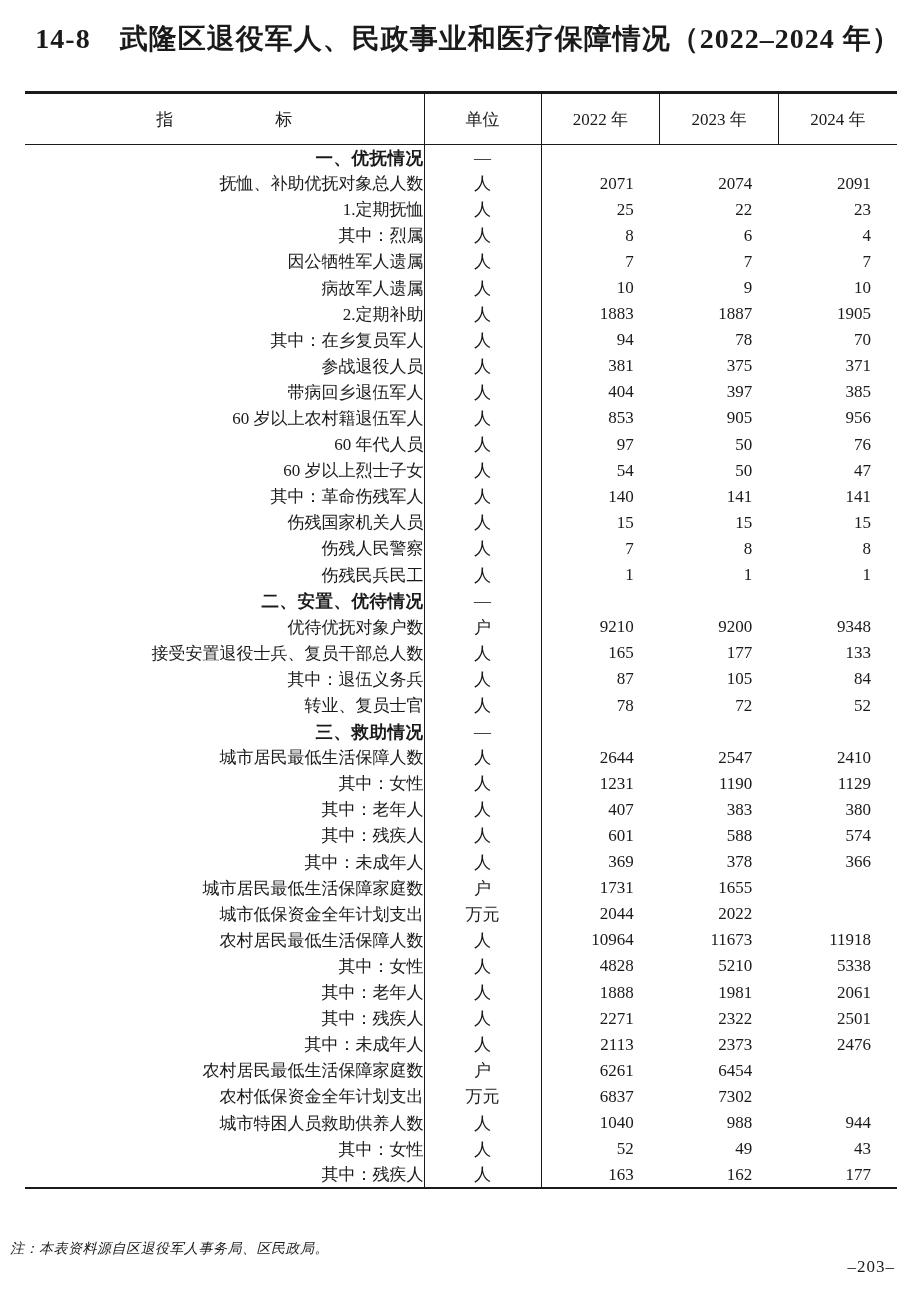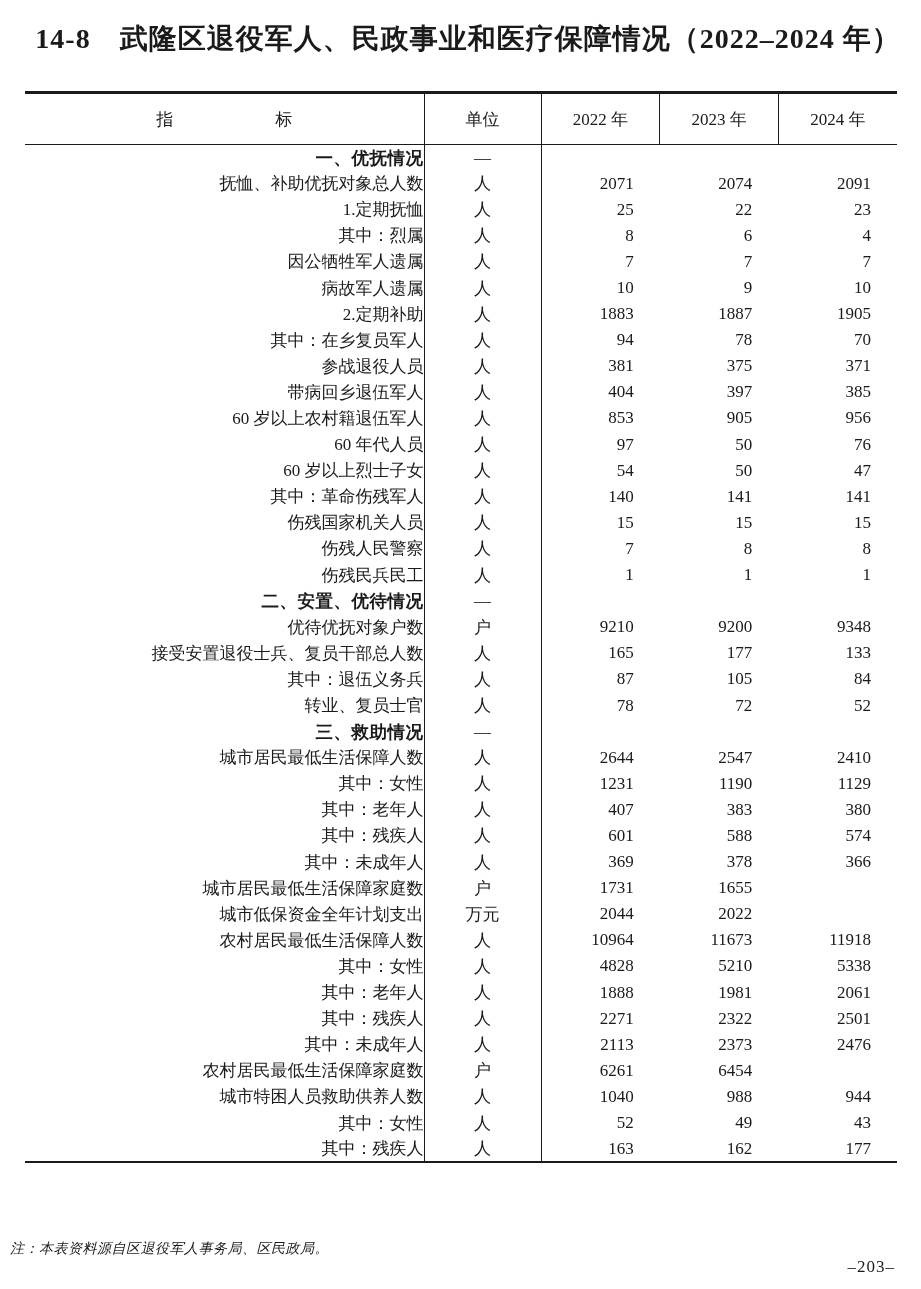--- a/index.html
+++ b/index.html
@@ -443,6 +443,15 @@
   </tr>
       <tr>
     <td class="cell-indicator" style="padding-left: 26px;">
+      <span class="indicator-text">农村低保资金全年计划支出</span>
+    </td>
+    <td class="cell-unit">万元</td>
+    <td class="cell-value">6837</td>
+    <td class="cell-value">7302</td>
+    <td class="cell-value"></td>
+  </tr>
+      <tr>
+    <td class="cell-indicator" style="padding-left: 26px;">
       <span class="indicator-text">城市特困人员救助供养人数</span>
     </td>
     <td class="cell-unit">人</td>

